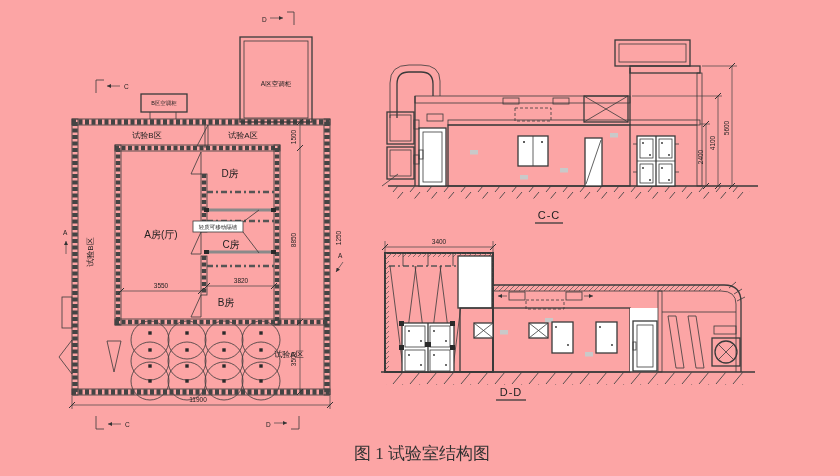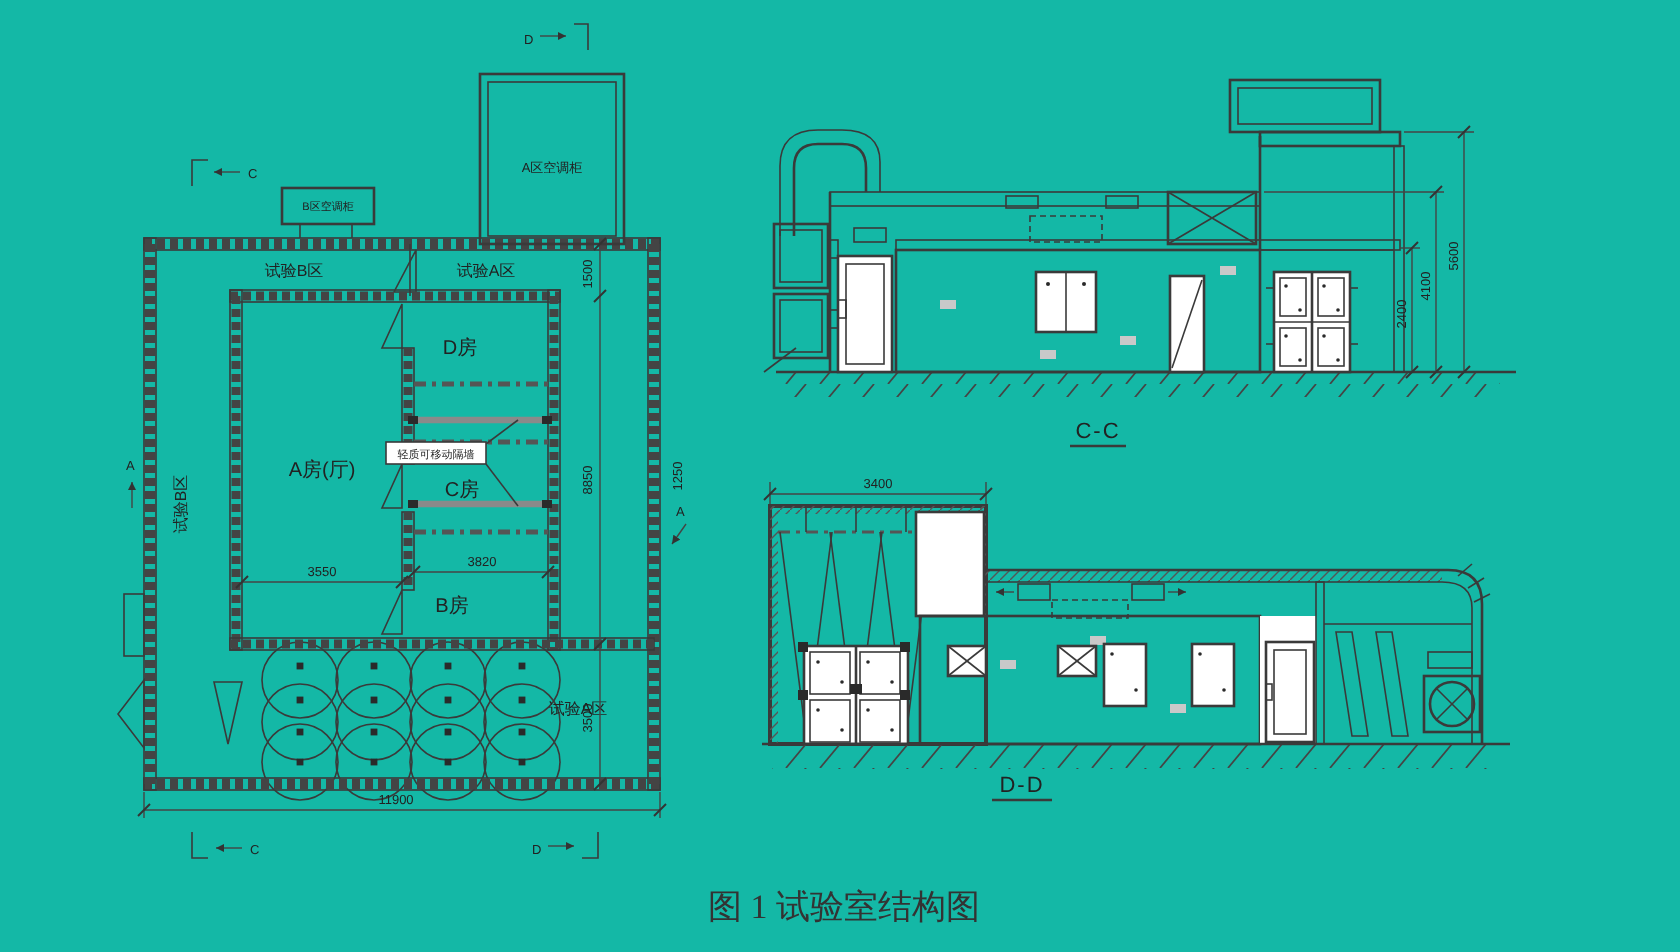--- a/index.html
+++ b/index.html
@@ -3,7 +3,7 @@
 <meta charset="utf-8">
 <style>
   html,body{margin:0;padding:0;background:#fff;}
-  #page{position:relative;width:840px;height:476px;background:#14b8a6;overflow:hidden;text-align:right;}
+  #page{position:relative;width:840px;height:476px;background:#fca5a5;overflow:hidden;text-align:right;}
   svg{display:block;}
   .t{stroke:#3a3a3a;stroke-width:.8;fill:none}
   .m{stroke:#3a3a3a;stroke-width:1.3;fill:none}

